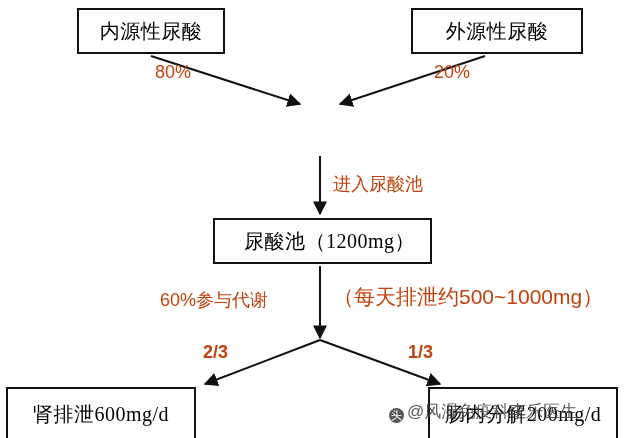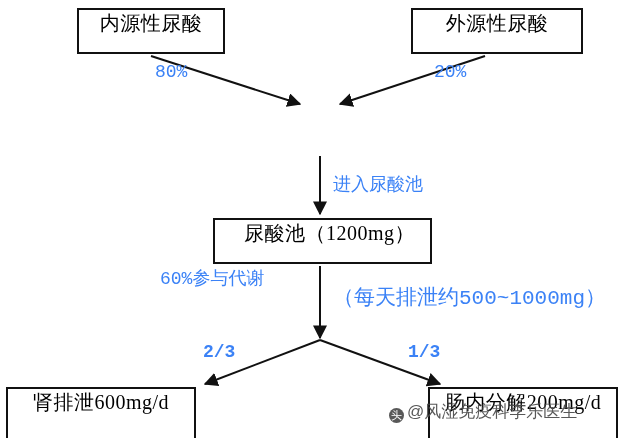--- a/index.html
+++ b/index.html
@@ -34,7 +34,7 @@
     border: 2px solid #111111;
     background: #ffffff;
     display: flex;
-    align-items: flex-start;
+    align-items: center;
     justify-content: center;
     font-size: 20px;
     letter-spacing: 0.5px;

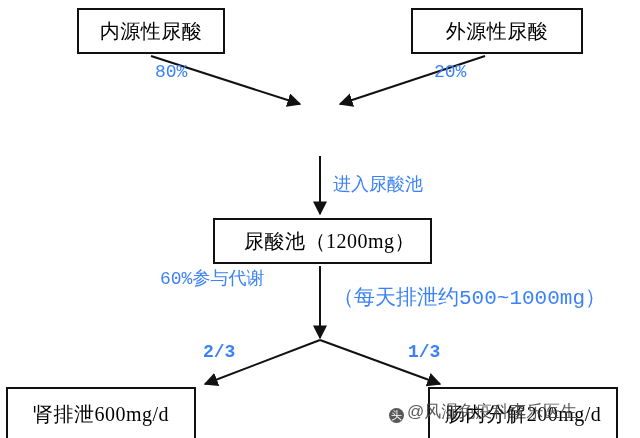--- a/index.html
+++ b/index.html
@@ -45,8 +45,8 @@
     position: absolute;
     font-size: 18px;
     white-space: nowrap;
-    font-family: Liberation Mono, monospace;
-    color: #3b82f6;
+    font-family: Liberation Sans, sans-serif;
+    color: #c2410c;
   }
   .label.small {
     font-size: 21px;

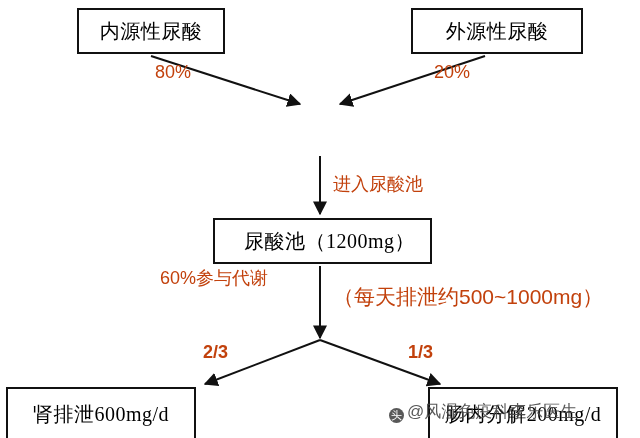--- a/index.html
+++ b/index.html
@@ -63,7 +63,7 @@
   #label-80      { left: 155px; top: 62px; }
   #label-20      { left: 434px; top: 62px; }
   #label-enter   { left: 333px; top: 172px; }
-  #label-metab   { left: 160px; top: 266px; }
+  #label-metab   { left: 160px; top: 288px; }
   #label-excrete { left: 333px; top: 283px; }
   #label-23      { left: 203px; top: 342px; font-weight: bold; }
   #label-13      { left: 408px; top: 342px; font-weight: bold; }

